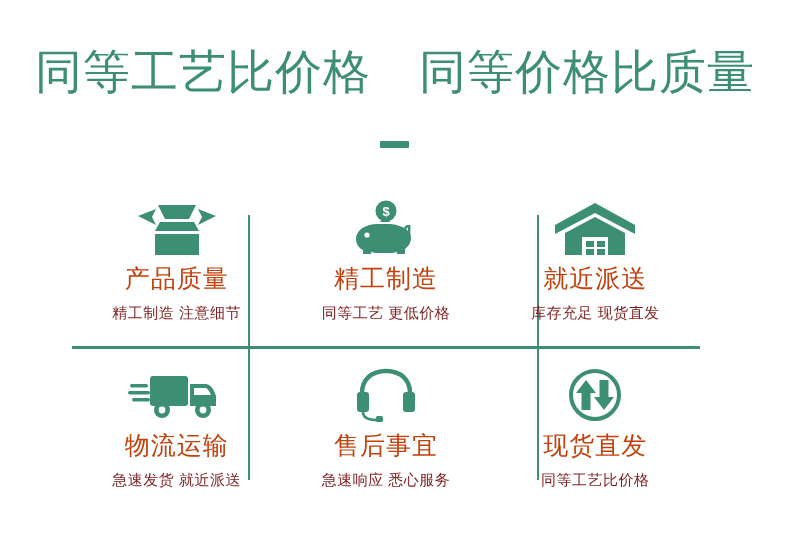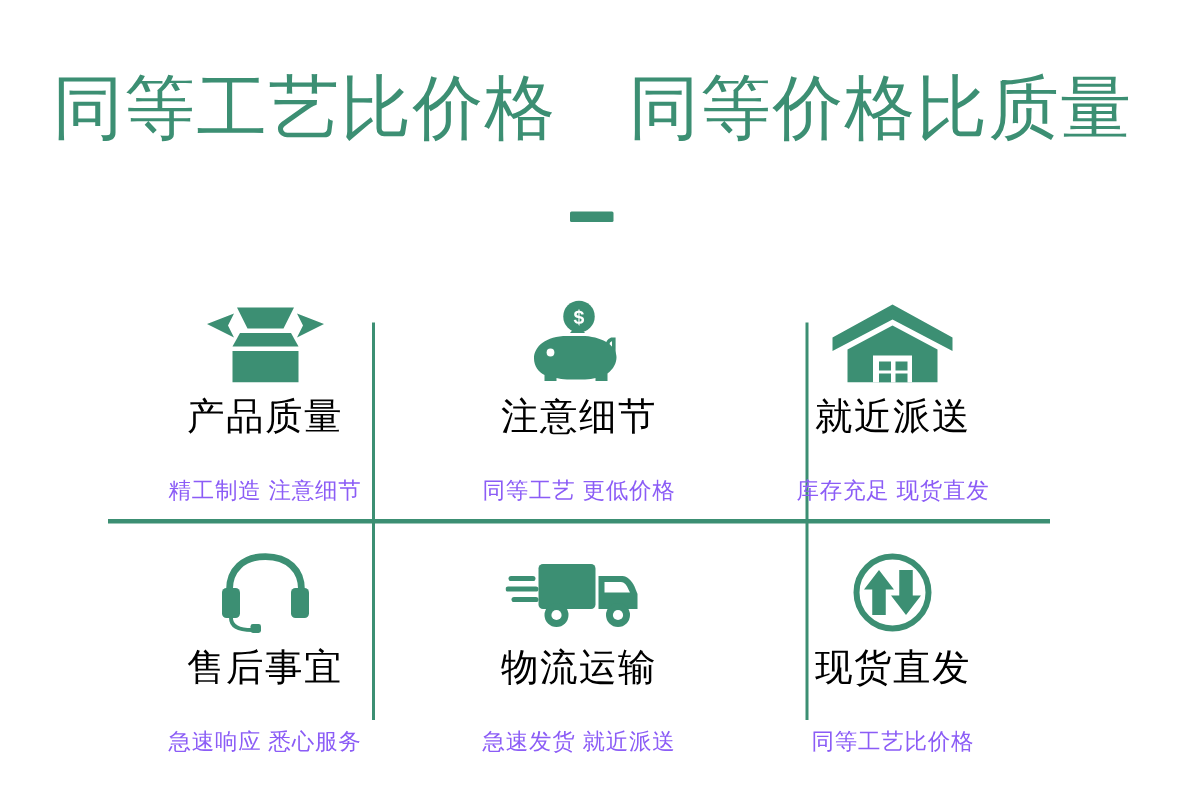--- a/index.html
+++ b/index.html
@@ -74,7 +74,7 @@
     display:flex;align-items:center;justify-content:center;
   }
   .cell-title{
-    color:#000000;
+    color:#c2410c;
     font-size:25px;
     line-height:30px;
     letter-spacing:1px;

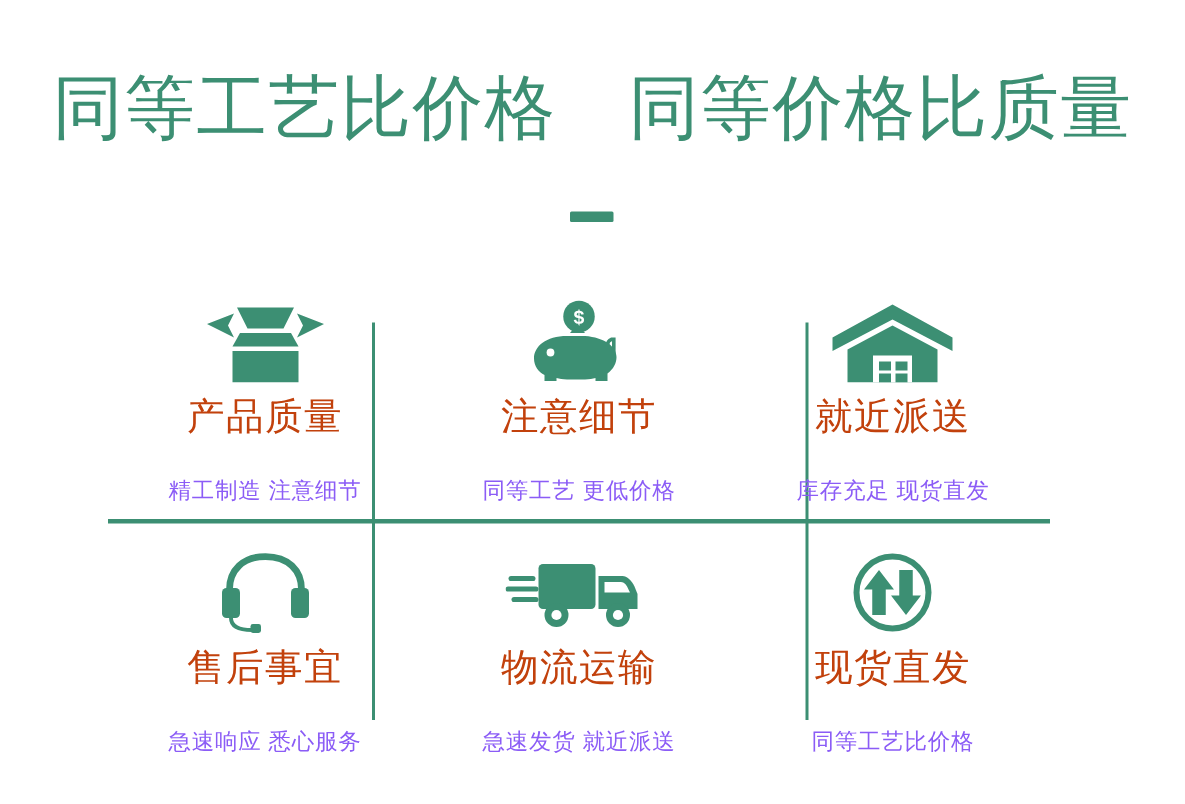--- a/index.html
+++ b/index.html
@@ -134,7 +134,7 @@
             <path d="M30 22 l10 0 -5 -6 z" fill="#3c8f73"></path>
           </svg>
         </div>
-        <div class="cell-title">注意细节</div>
+        <div class="cell-title">精工制造</div>
         <div class="cell-sub">同等工艺 更低价格</div>
       </div>
 

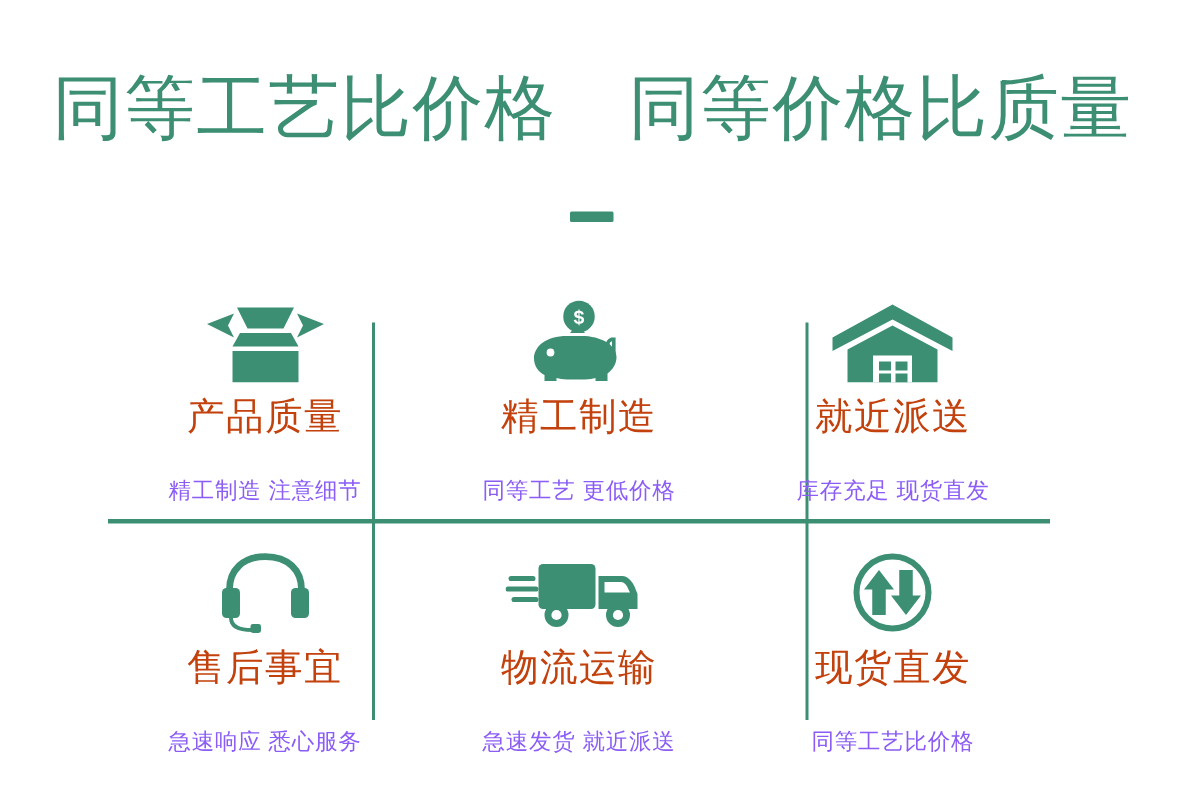--- a/index.html
+++ b/index.html
@@ -82,11 +82,11 @@
     white-space:pre;
   }
   .cell-sub{
-    color:#8b5cf6;
+    color:#7f1d1d;
     font-size:15px;
     line-height:22px;
     letter-spacing:0.5px;
-    margin-top:24px;
+    margin-top:9px;
     white-space:pre;
   }
   svg{display:block;}

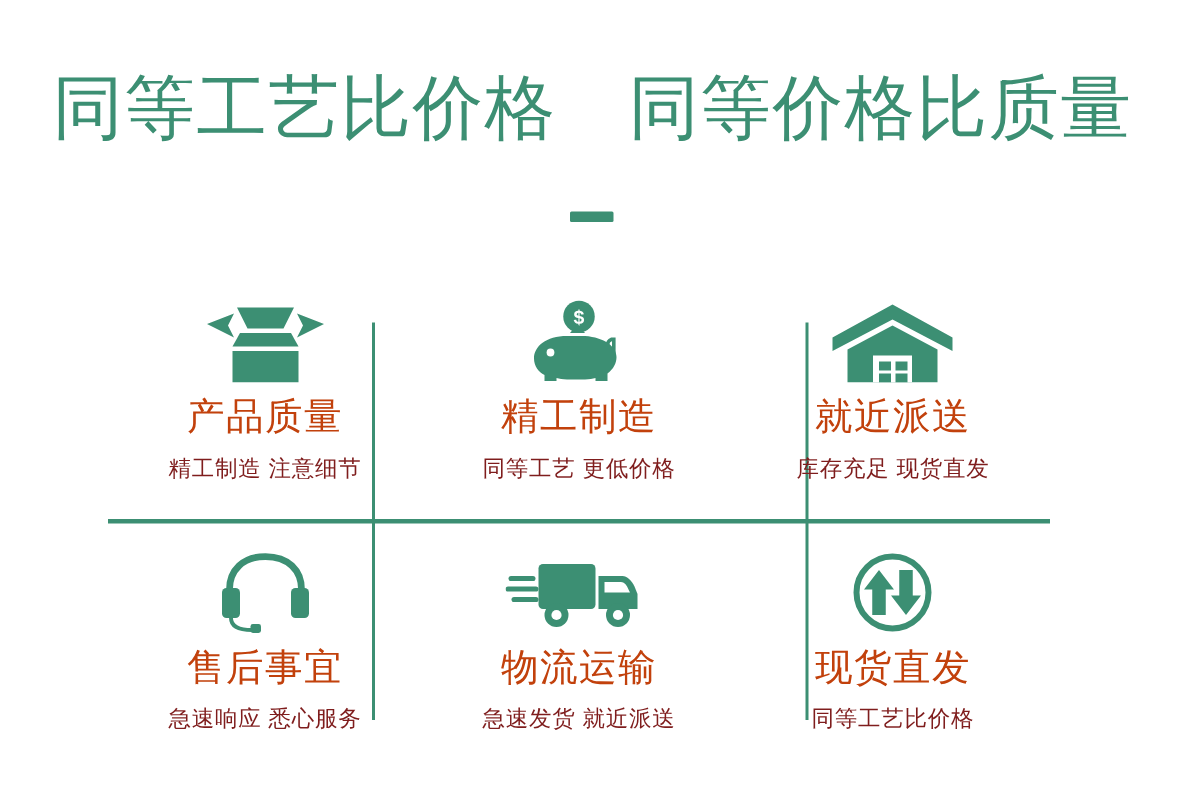--- a/index.html
+++ b/index.html
@@ -156,20 +156,6 @@
 
       <div class="cell row2">
         <div class="icon-wrap">
-          <svg width="62" height="54" viewBox="0 0 62 54">
-            <path d="M7 30 L7 25 C7 12 16 3 31 3 C46 3 55 12 55 25 L55 30" fill="none" stroke="#3c8f73" stroke-width="4.5" stroke-linecap="round"></path>
-            <rect x="2" y="24" width="12" height="20" rx="3" fill="#3c8f73"></rect>
-            <rect x="48" y="24" width="12" height="20" rx="3" fill="#3c8f73"></rect>
-            <path d="M8 44 C8 50 14 52 22 52" fill="none" stroke="#3c8f73" stroke-width="2.6" stroke-linecap="round"></path>
-            <rect x="21" y="48" width="7" height="6" rx="1.6" fill="#3c8f73"></rect>
-          </svg>
-        </div>
-        <div class="cell-title">售后事宜</div>
-        <div class="cell-sub">急速响应 悉心服务</div>
-      </div>
-
-      <div class="cell row2">
-        <div class="icon-wrap">
           <svg width="98" height="50" viewBox="0 0 98 50">
             <rect x="2" y="14" width="18" height="3.4" rx="1.7" fill="#3c8f73"></rect>
             <rect x="0" y="21" width="22" height="3.4" rx="1.7" fill="#3c8f73"></rect>
@@ -189,6 +175,20 @@
 
       <div class="cell row2">
         <div class="icon-wrap">
+          <svg width="62" height="54" viewBox="0 0 62 54">
+            <path d="M7 30 L7 25 C7 12 16 3 31 3 C46 3 55 12 55 25 L55 30" fill="none" stroke="#3c8f73" stroke-width="4.5" stroke-linecap="round"></path>
+            <rect x="2" y="24" width="12" height="20" rx="3" fill="#3c8f73"></rect>
+            <rect x="48" y="24" width="12" height="20" rx="3" fill="#3c8f73"></rect>
+            <path d="M8 44 C8 50 14 52 22 52" fill="none" stroke="#3c8f73" stroke-width="2.6" stroke-linecap="round"></path>
+            <rect x="21" y="48" width="7" height="6" rx="1.6" fill="#3c8f73"></rect>
+          </svg>
+        </div>
+        <div class="cell-title">售后事宜</div>
+        <div class="cell-sub">急速响应 悉心服务</div>
+      </div>
+
+      <div class="cell row2">
+        <div class="icon-wrap">
           <svg width="54" height="54" viewBox="0 0 54 54">
             <circle cx="27" cy="27" r="24" fill="none" stroke="#3c8f73" stroke-width="4"></circle>
             <path d="M18 12 L8 25 L13.5 25 L13.5 42 L22.5 42 L22.5 25 L28 25 Z" fill="#3c8f73"></path>

